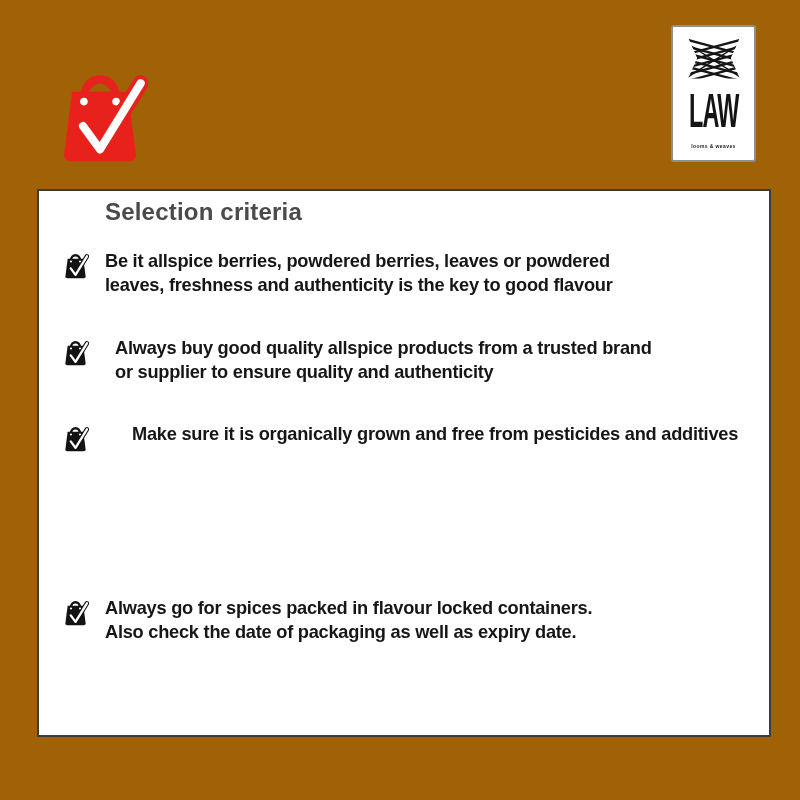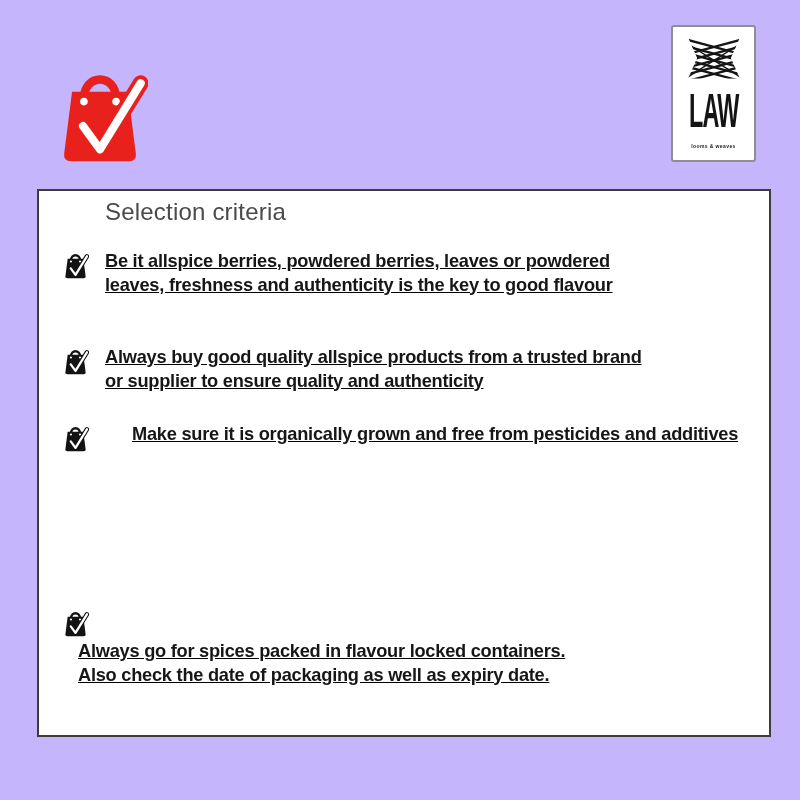--- a/index.html
+++ b/index.html
@@ -4,7 +4,7 @@
 <style>
   html,body{margin:0;padding:0;background:#fff;}
   .canvas{
-    position:relative;width:800px;height:800px;background:#c4b5fd;overflow:hidden;
+    position:relative;width:800px;height:800px;background:#a16207;overflow:hidden;
     font-family:"Liberation Sans",sans-serif;
   }
   

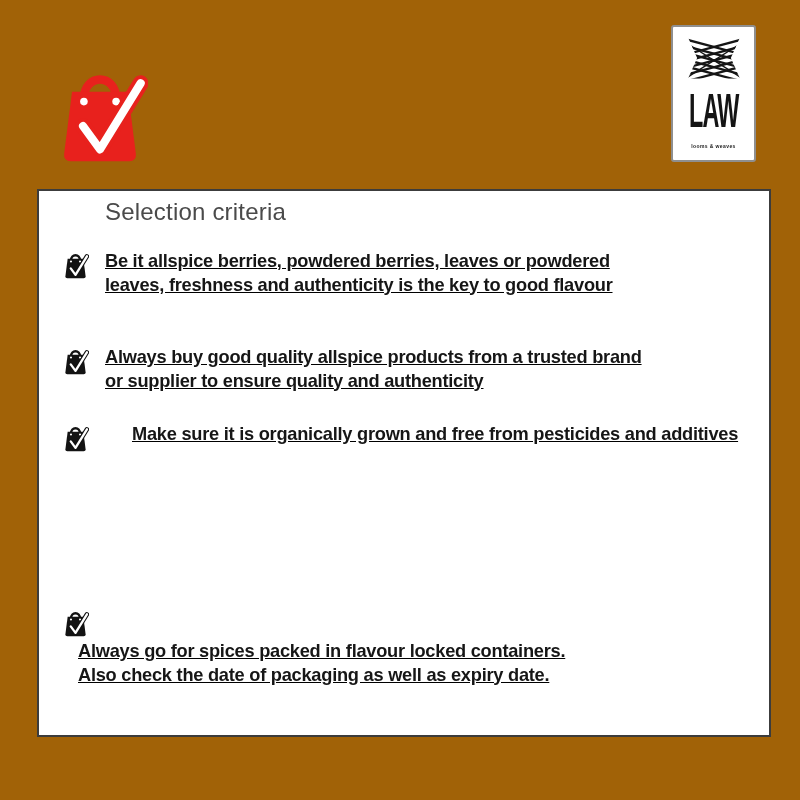--- a/index.html
+++ b/index.html
@@ -32,7 +32,7 @@
   }
   .panel-title{
     position:absolute;left:66px;top:7px;
-    font-size:24px;font-weight:400;color:#4a4a4a;letter-spacing:.2px;
+    font-size:24px;font-weight:700;color:#4a4a4a;letter-spacing:.2px;
   }
   .crit-item{position:absolute;left:23px;display:flex;align-items:flex-start;text-decoration:underline;}
   .crit-icon{width:27px;height:31px;color:#131313;flex:0 0 auto;margin-top:1px;}

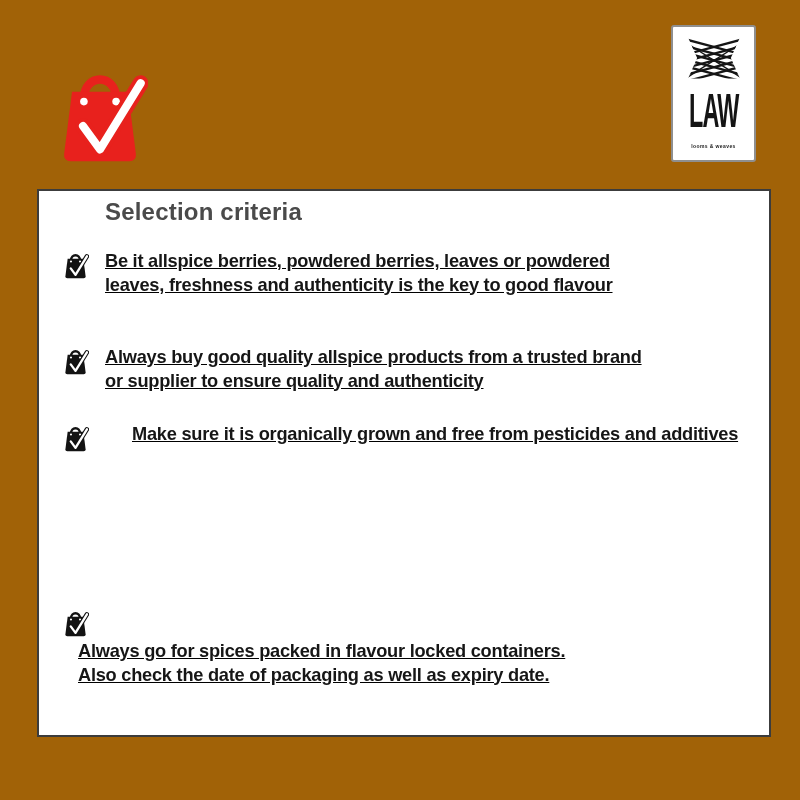--- a/index.html
+++ b/index.html
@@ -34,7 +34,7 @@
     position:absolute;left:66px;top:7px;
     font-size:24px;font-weight:700;color:#4a4a4a;letter-spacing:.2px;
   }
-  .crit-item{position:absolute;left:23px;display:flex;align-items:flex-start;text-decoration:underline;}
+  .crit-item{position:absolute;left:23px;display:flex;align-items:flex-start;}
   .crit-icon{width:27px;height:31px;color:#131313;flex:0 0 auto;margin-top:1px;}
   .crit-text{
     margin-left:16px;white-space:pre;

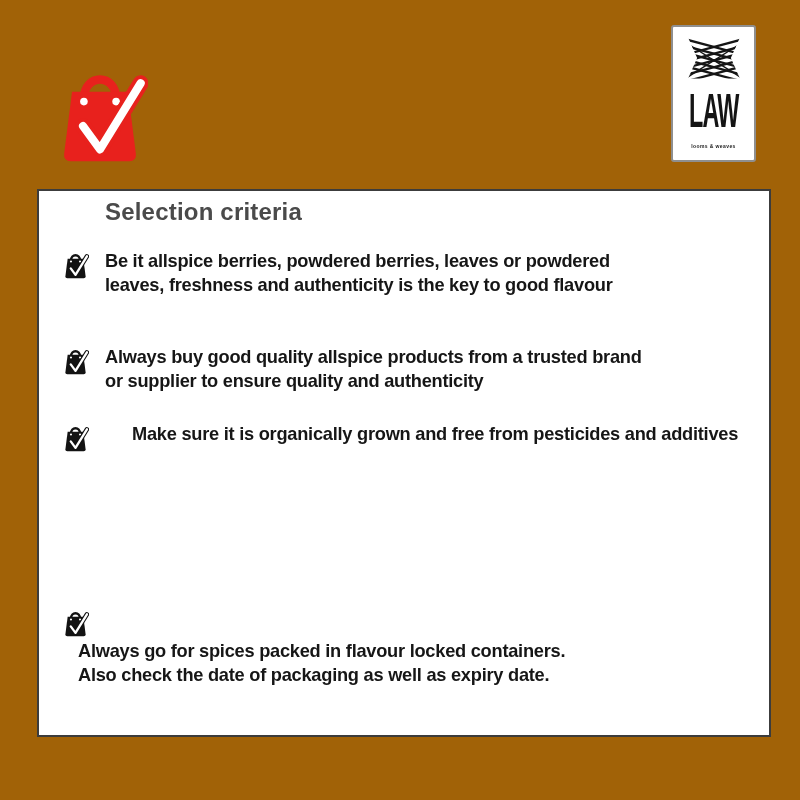--- a/index.html
+++ b/index.html
@@ -42,7 +42,7 @@
     letter-spacing:-0.25px;transform:scaleX(0.985);transform-origin:0 0;
   }
   .item-0{top:58px;}
-  .item-1{top:154px;}
+  .item-1{top:145px;gap:10px;}
   .item-2{top:231px;gap:27px;}
   .item-3{top:296px;}
   .item-4{top:416px;flex-direction:column;}

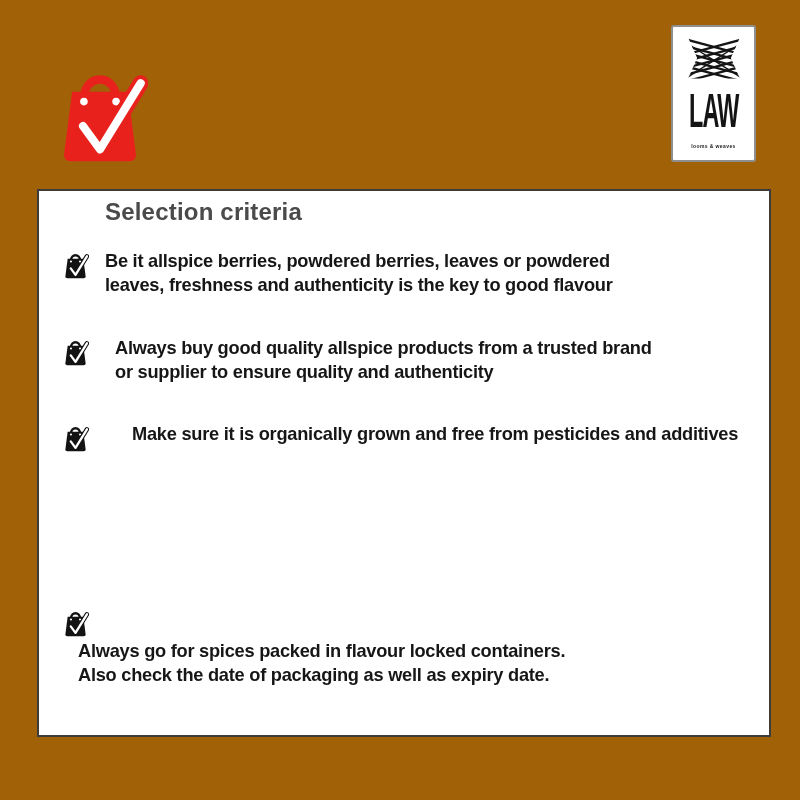--- a/index.html
+++ b/index.html
@@ -45,7 +45,7 @@
   .item-1{top:145px;gap:10px;}
   .item-2{top:231px;gap:27px;}
   .item-3{top:296px;}
-  .item-4{top:416px;flex-direction:column;}
+  .item-4{top:405px;}
   .defs-holder{position:absolute;width:0;height:0;overflow:hidden;}
 </style>
 </head>

